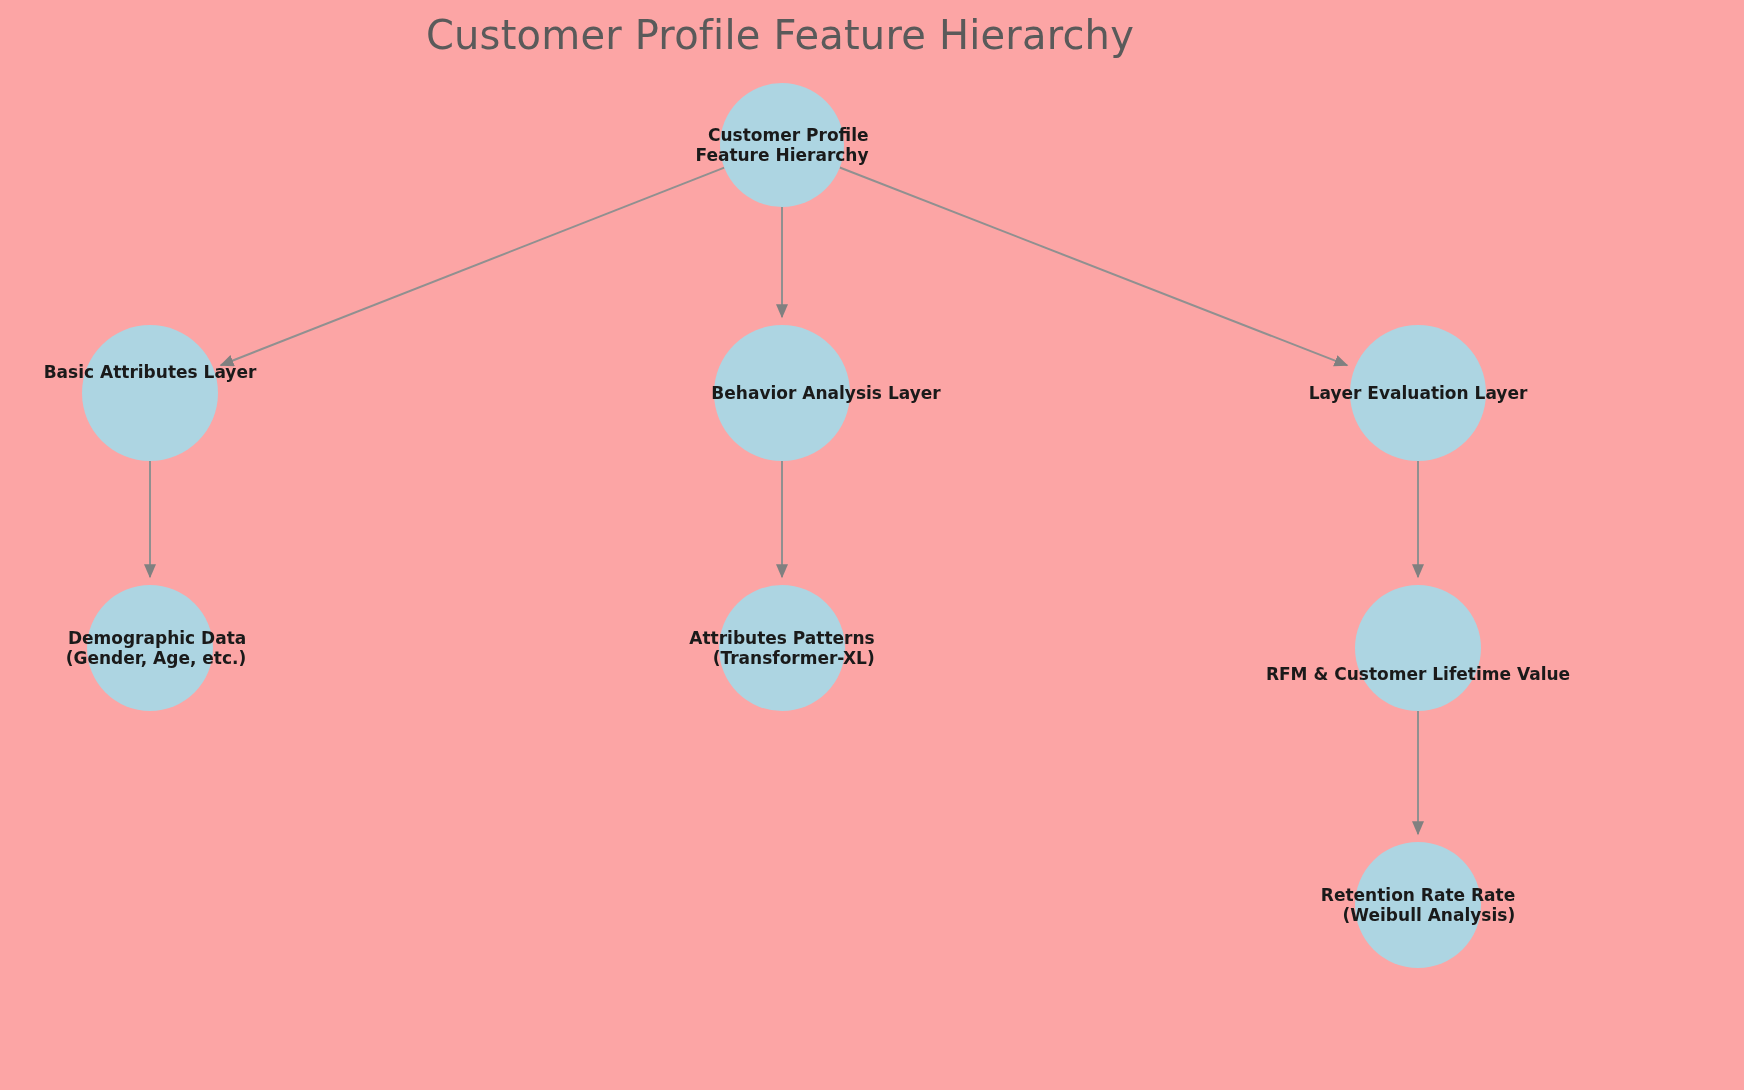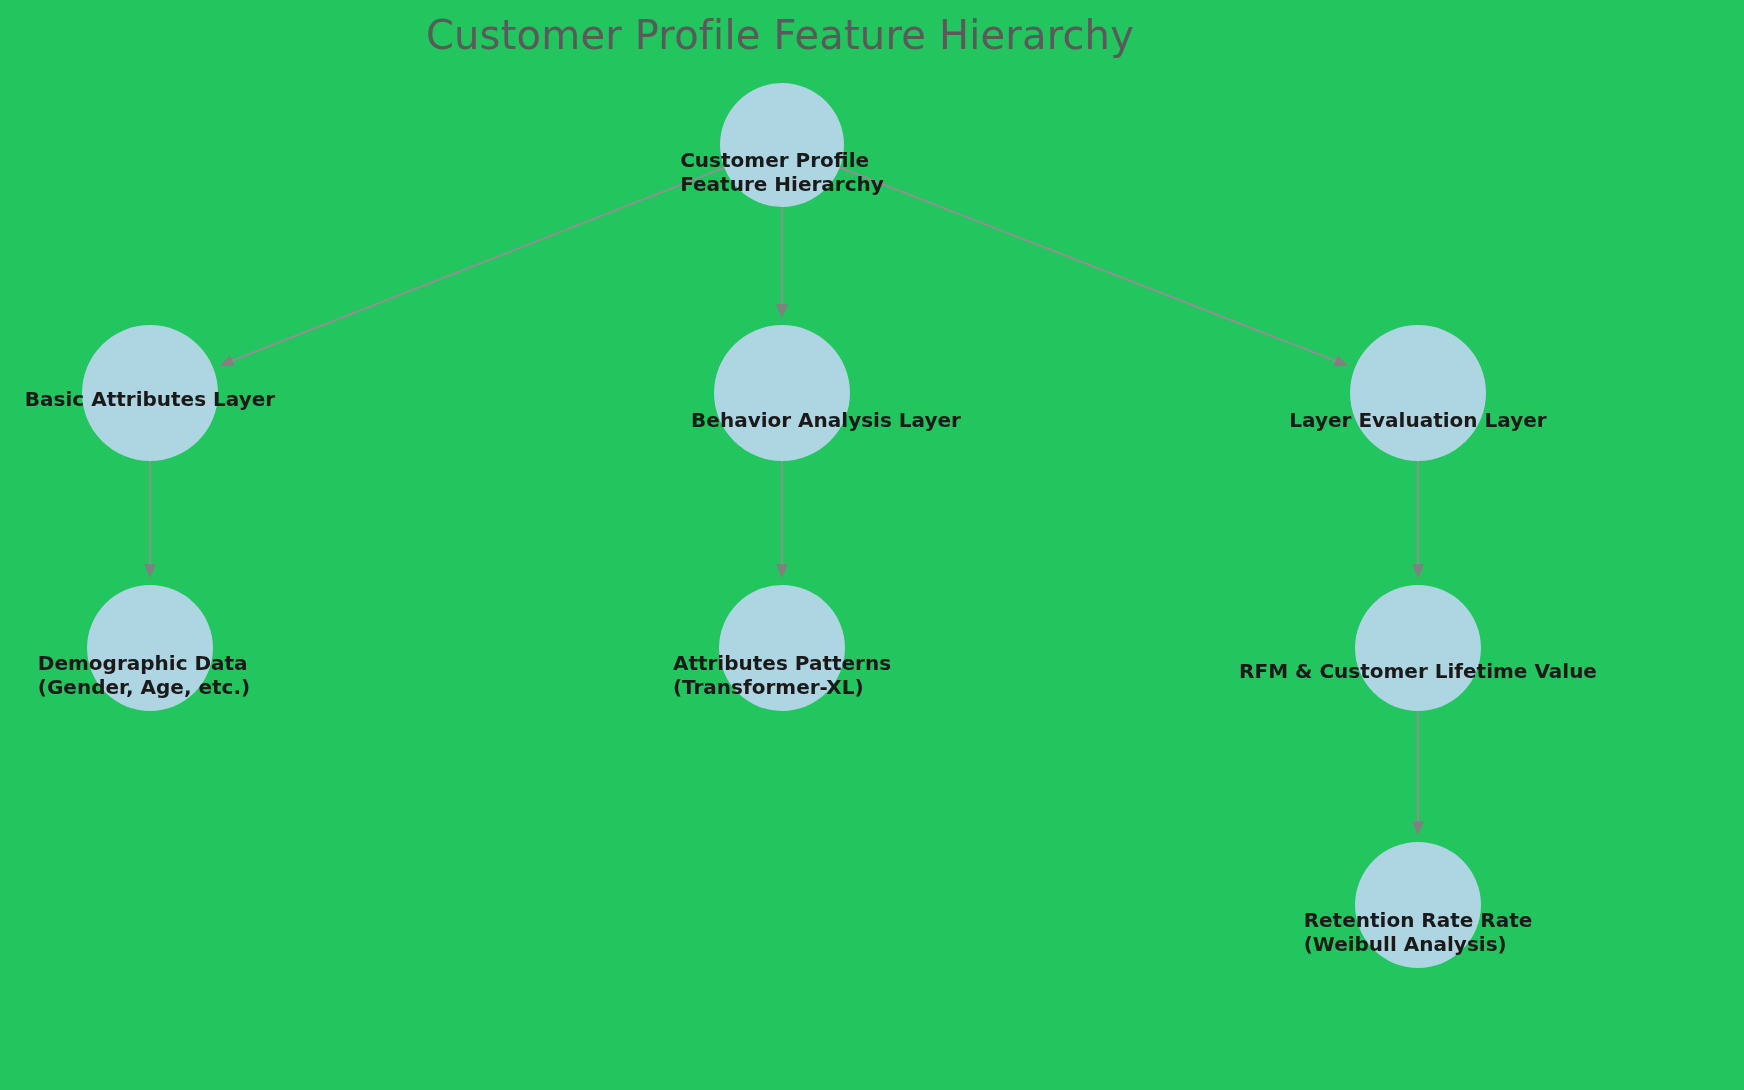--- a/index.html
+++ b/index.html
@@ -15,7 +15,7 @@
     position: relative;
     width: 1744px;
     height: 1090px;
-    background: #22c55e;
+    background: #fca5a5;
     overflow: hidden;
   }
   #title {

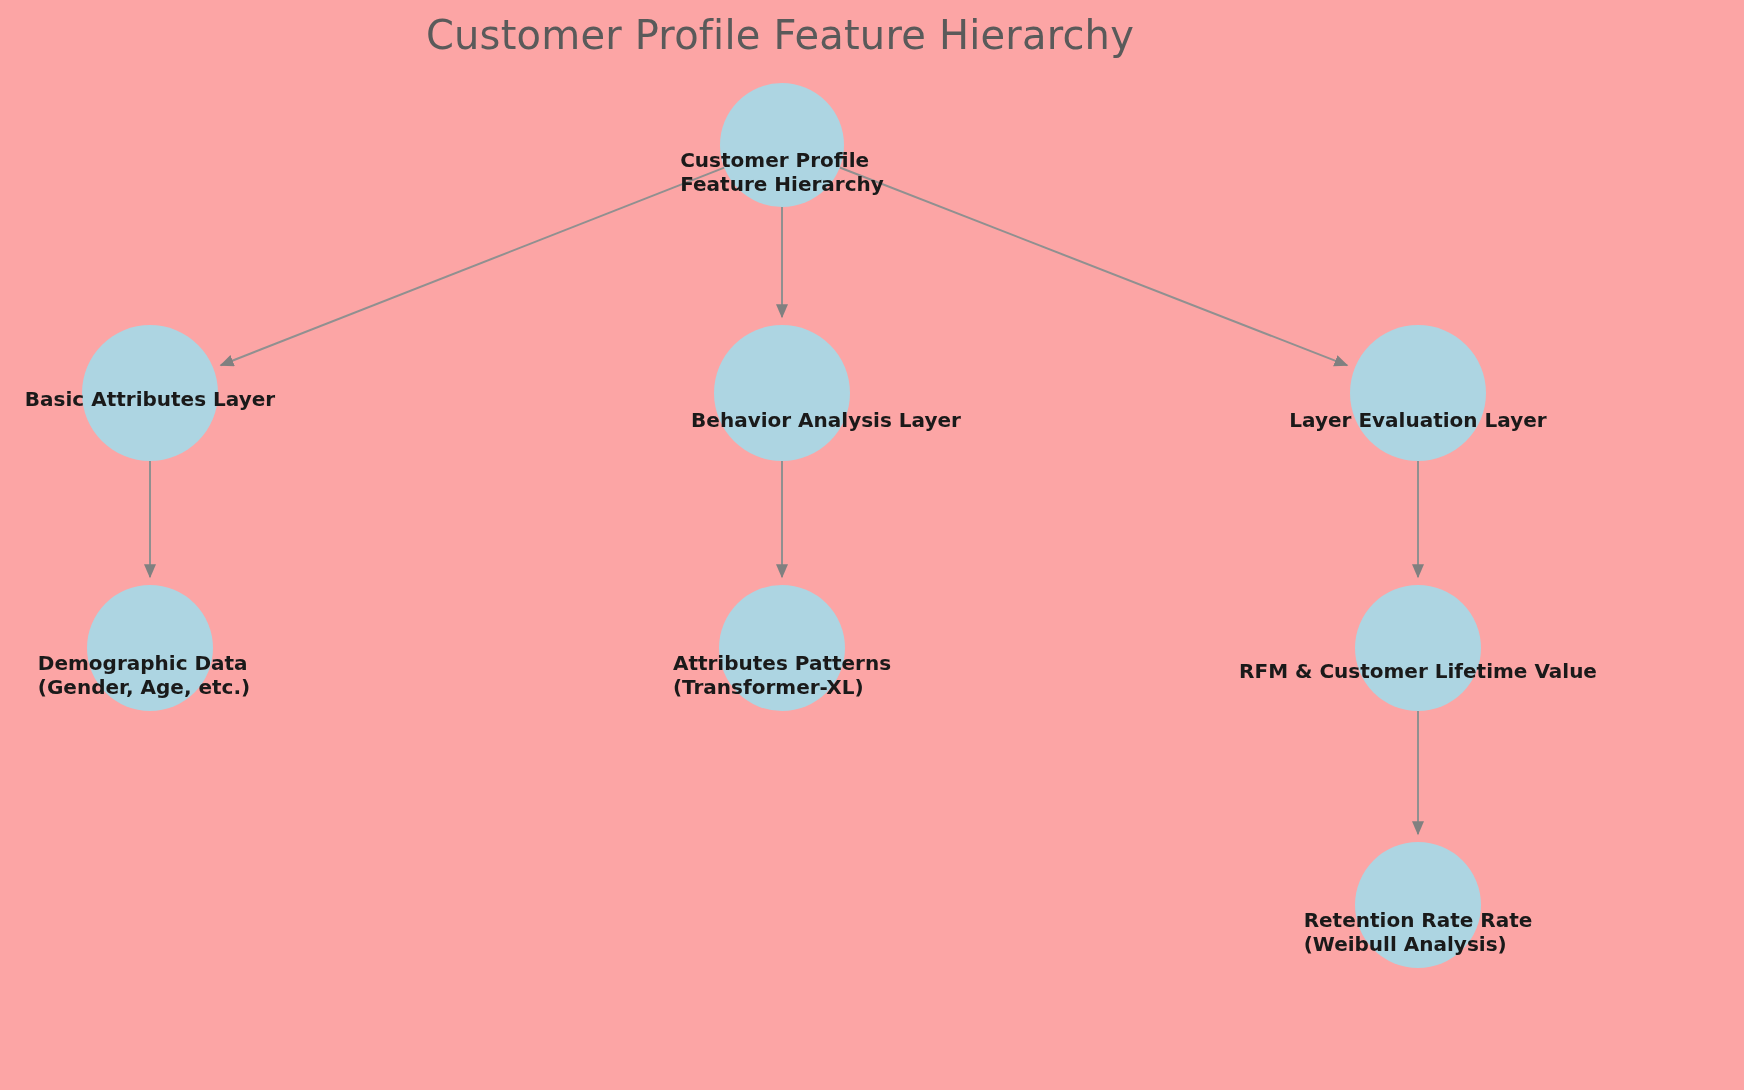--- a/index.html
+++ b/index.html
@@ -47,15 +47,14 @@
   .node-label {
     position: absolute;
     transform: translate(-50%, -50%);
-    text-align: left;
+    text-align: right;
     font-family: "DejaVu Sans", sans-serif;
-    font-size: 20px;
+    font-size: 17px;
     font-weight: bold;
     color: #1a1a1a;
     line-height: 1.18;
     white-space: pre;
     pointer-events: none;
-    margin-top: 28px;
   }
 </style>
 </head>

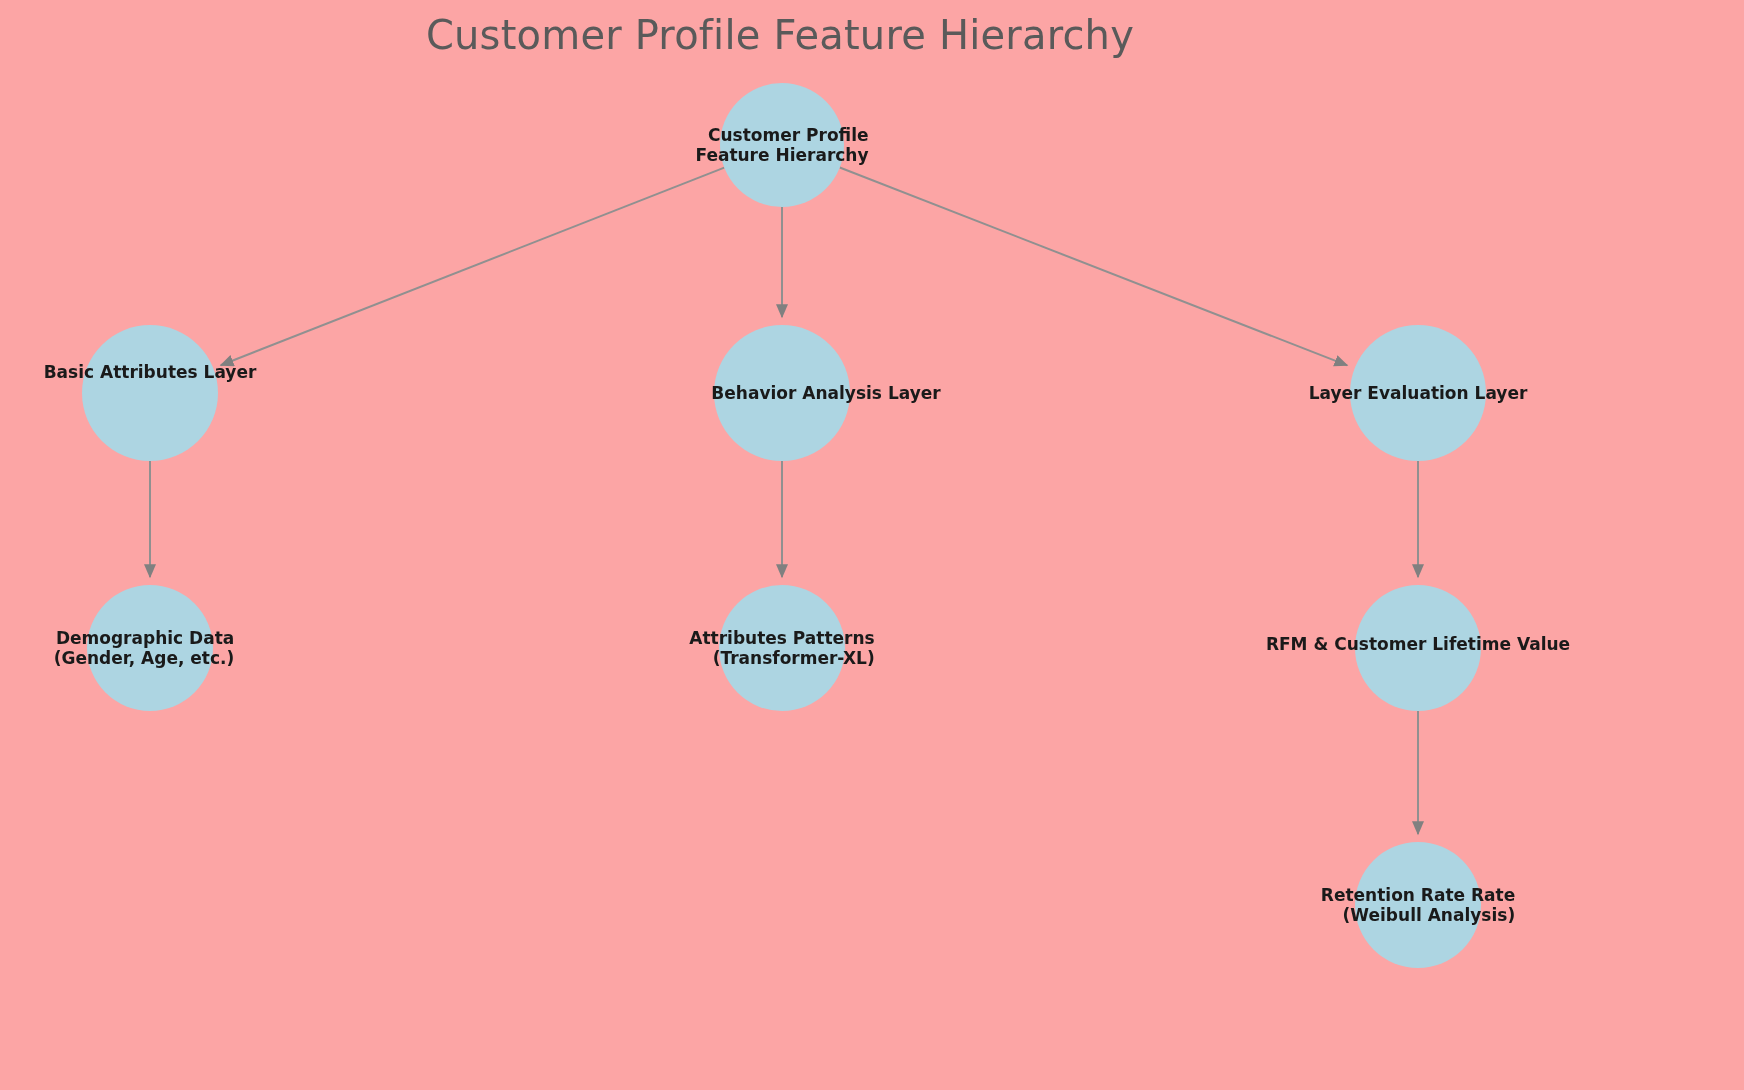--- a/index.html
+++ b/index.html
@@ -92,7 +92,7 @@
       <div class="node" style="left: 1418px; top: 393px; width: 136px; height: 136px; background: rgb(173, 213, 226);"></div>
       <div class="node-label" style="left: 1418px; top: 393px; color: rgb(26, 26, 26);">Layer Evaluation Layer</div>
       <div class="node" style="left: 150px; top: 648px; width: 126px; height: 126px; background: rgb(173, 213, 226);"></div>
-      <div class="node-label" style="left: 144px; top: 648px; color: rgb(26, 26, 26);">Demographic Data
+      <div class="node-label" style="left: 156px; top: 648px; color: rgb(26, 26, 26);">Demographic Data
 (Gender, Age, etc.)</div>
       <div class="node" style="left: 782px; top: 648px; width: 126px; height: 126px; background: rgb(173, 213, 226);"></div>
       <div class="node-label" style="left: 782px; top: 648px; color: rgb(26, 26, 26);">Attributes Patterns

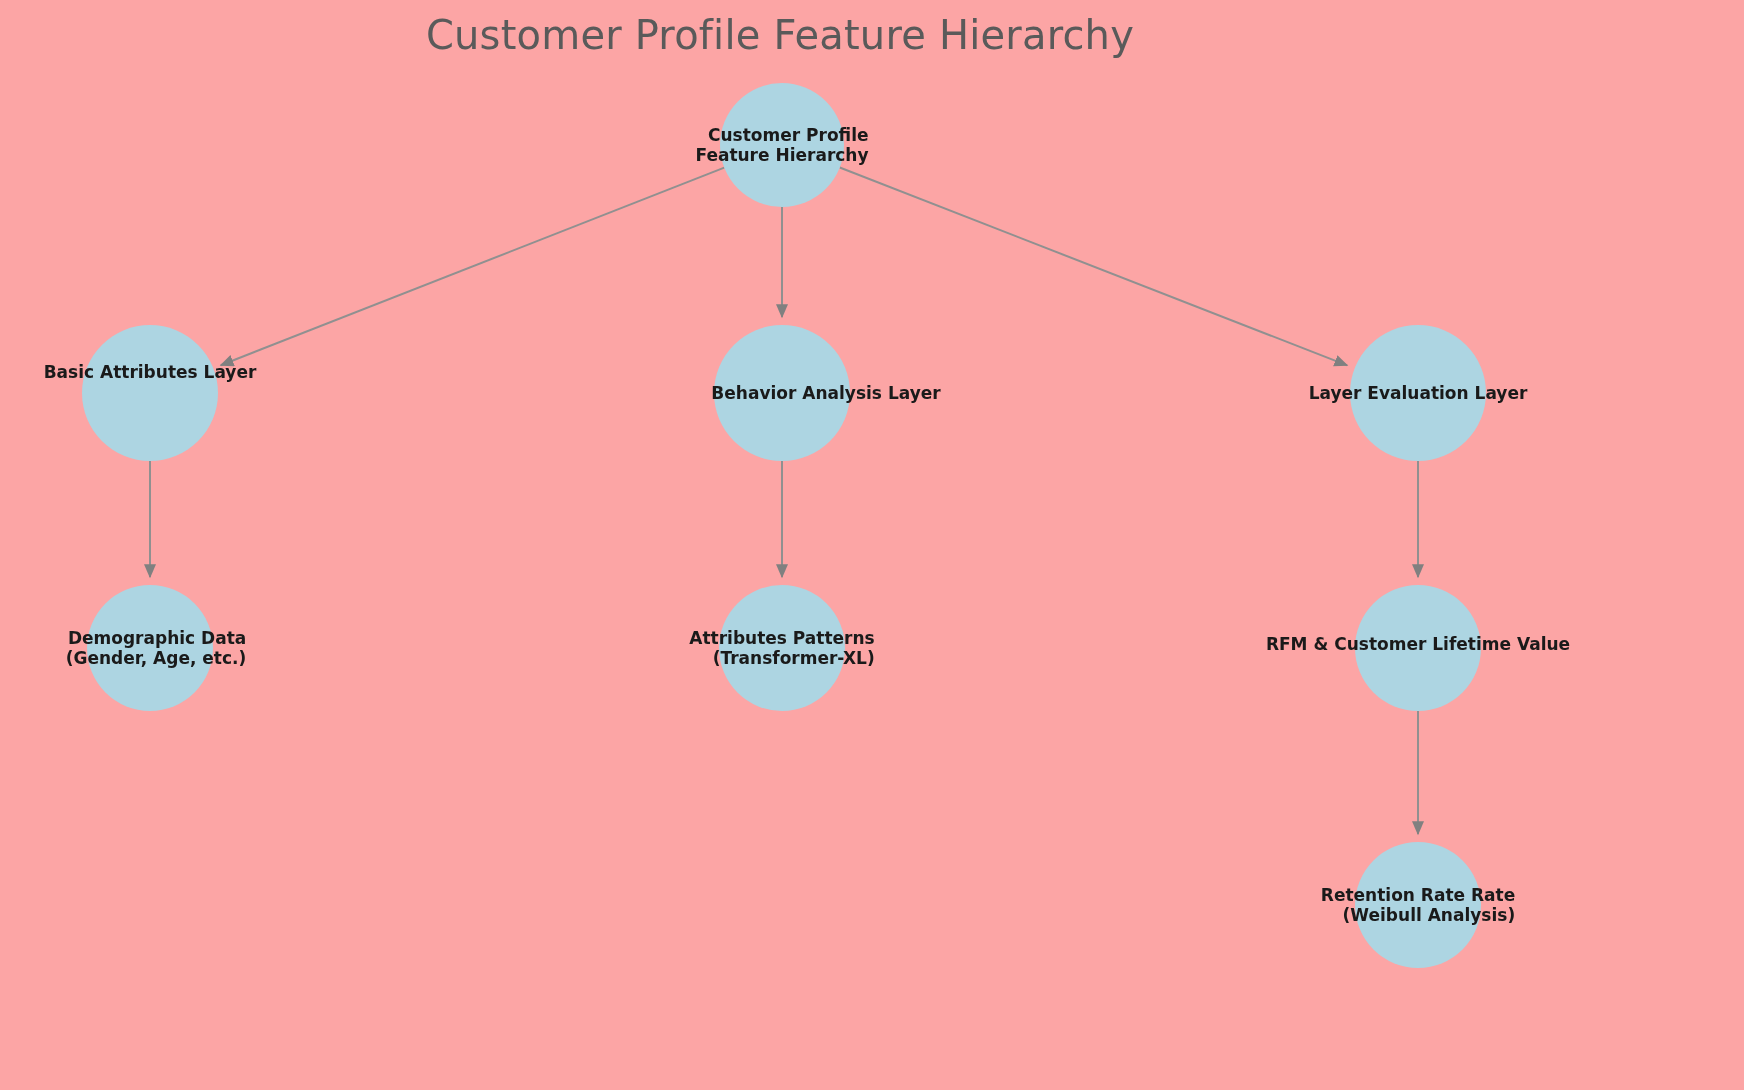--- a/index.html
+++ b/index.html
@@ -98,7 +98,7 @@
       <div class="node-label" style="left: 782px; top: 648px; color: rgb(26, 26, 26);">Attributes Patterns
 (Transformer-XL)</div>
       <div class="node" style="left: 1418px; top: 648px; width: 126px; height: 126px; background: rgb(173, 213, 226);"></div>
-      <div class="node-label" style="left: 1418px; top: 644px; color: rgb(26, 26, 26);">RFM &amp; Customer Lifetime Value</div>
+      <div class="node-label" style="left: 1418px; top: 674px; color: rgb(26, 26, 26);">RFM &amp; Customer Lifetime Value</div>
       <div class="node" style="left: 1418px; top: 905px; width: 126px; height: 126px; background: rgb(173, 213, 226);"></div>
       <div class="node-label" style="left: 1418px; top: 905px; color: rgb(26, 26, 26);">Retention Rate Rate
 (Weibull Analysis)</div>

